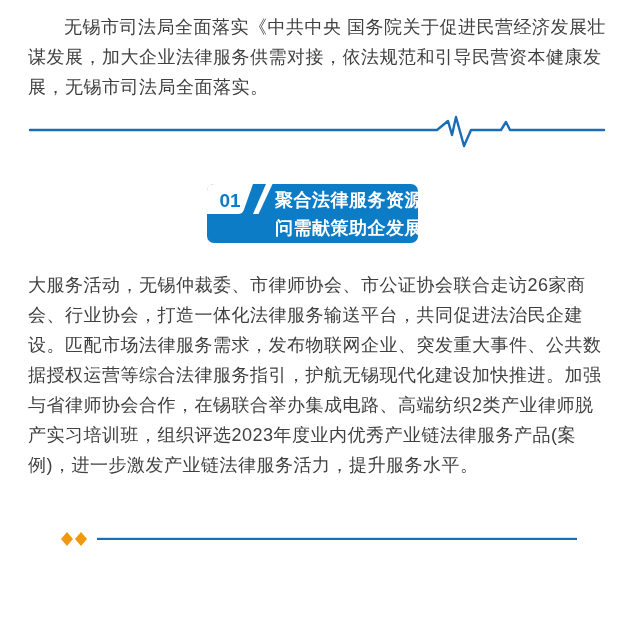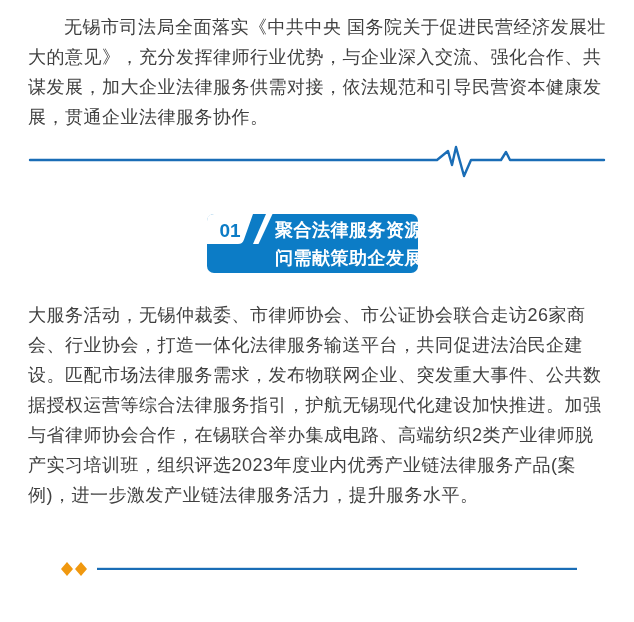--- a/index.html
+++ b/index.html
@@ -62,7 +62,6 @@
 
   <div class="para intro-para">
     <div class="line indent">无锡市司法局全面落实《中共中央 国务院关于促进民营经济发展壮</div>
-    <div class="line">大的意见》，充分发挥律师行业优势，与企业深入交流、强化合作、共</div>
     <div class="line">谋发展，加大企业法律服务供需对接，依法规范和引导民营资本健康发</div>
     <div class="line">展，贯通企业法律服务协作。</div>
   </div>

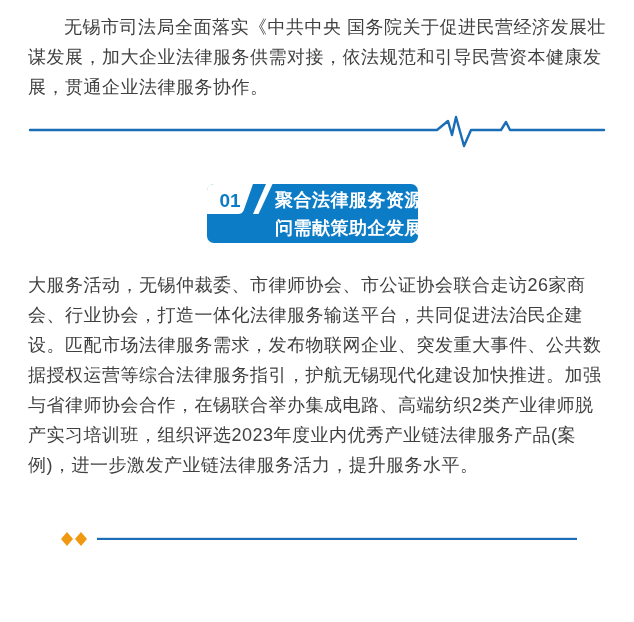--- a/index.html
+++ b/index.html
@@ -63,7 +63,7 @@
   <div class="para intro-para">
     <div class="line indent">无锡市司法局全面落实《中共中央 国务院关于促进民营经济发展壮</div>
     <div class="line">谋发展，加大企业法律服务供需对接，依法规范和引导民营资本健康发</div>
-    <div class="line">展，贯通企业法律服务协作。</div>
+    <div class="line">展，无锡市司法局全面落实。</div>
   </div>
 
   <div class="divider-wrap">

